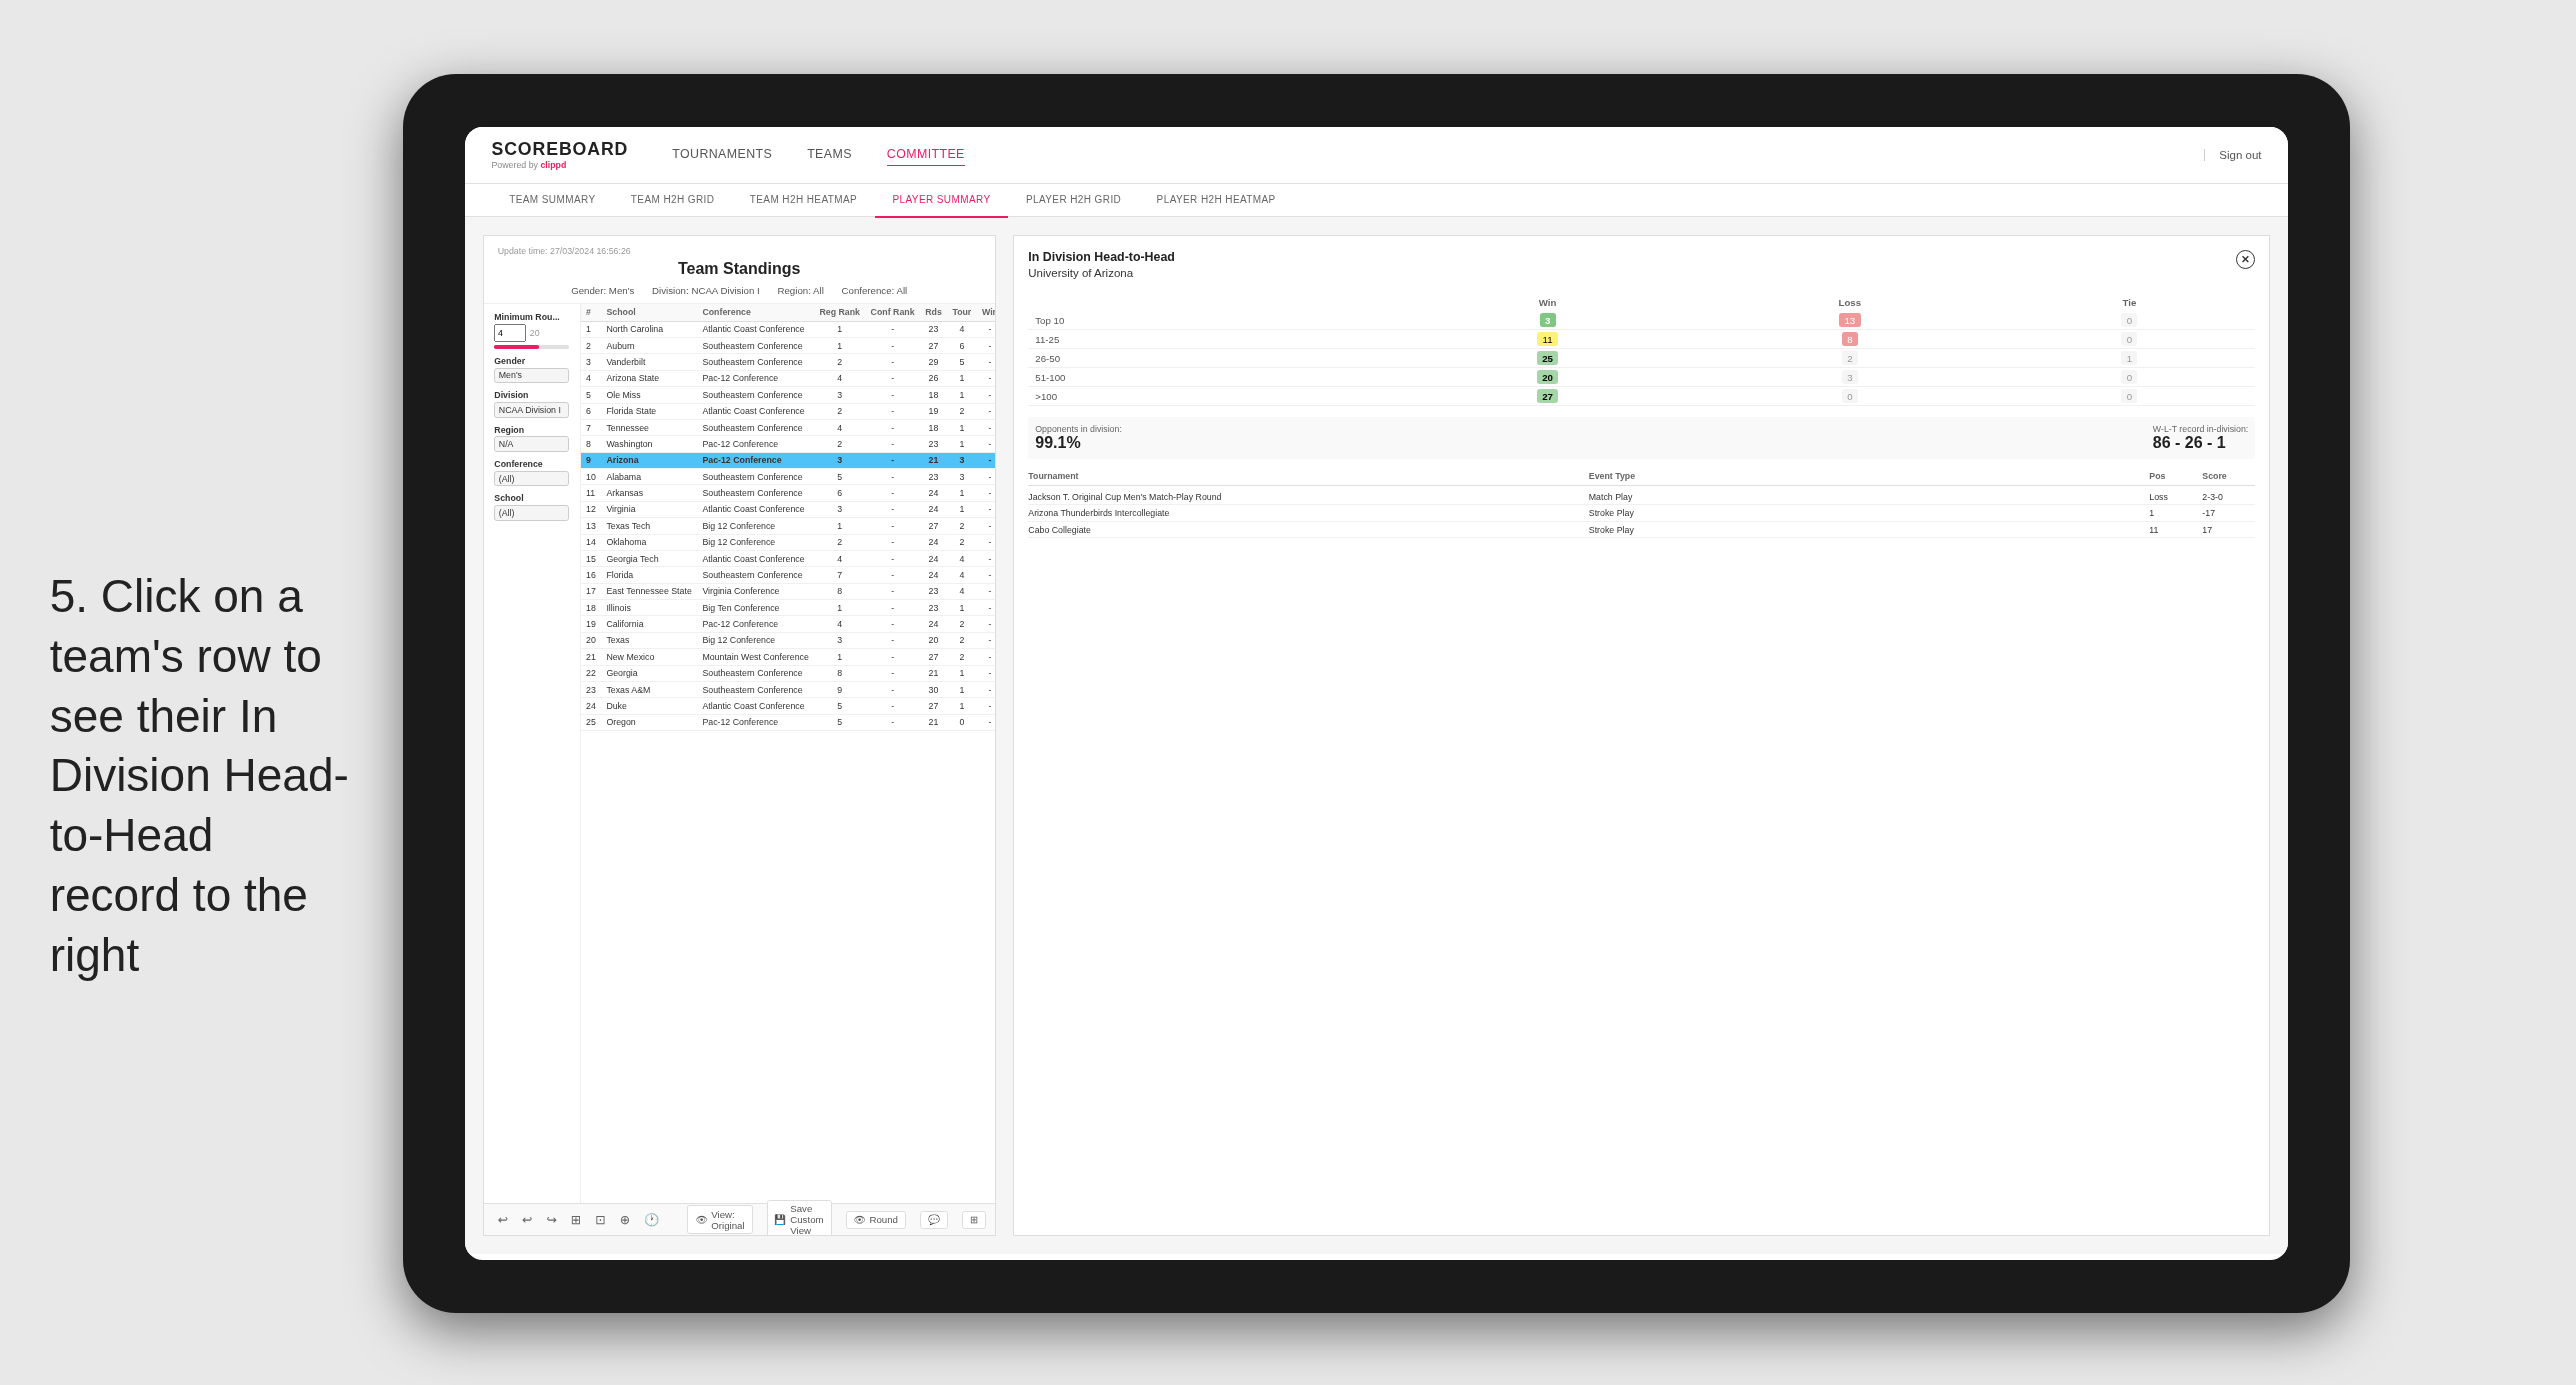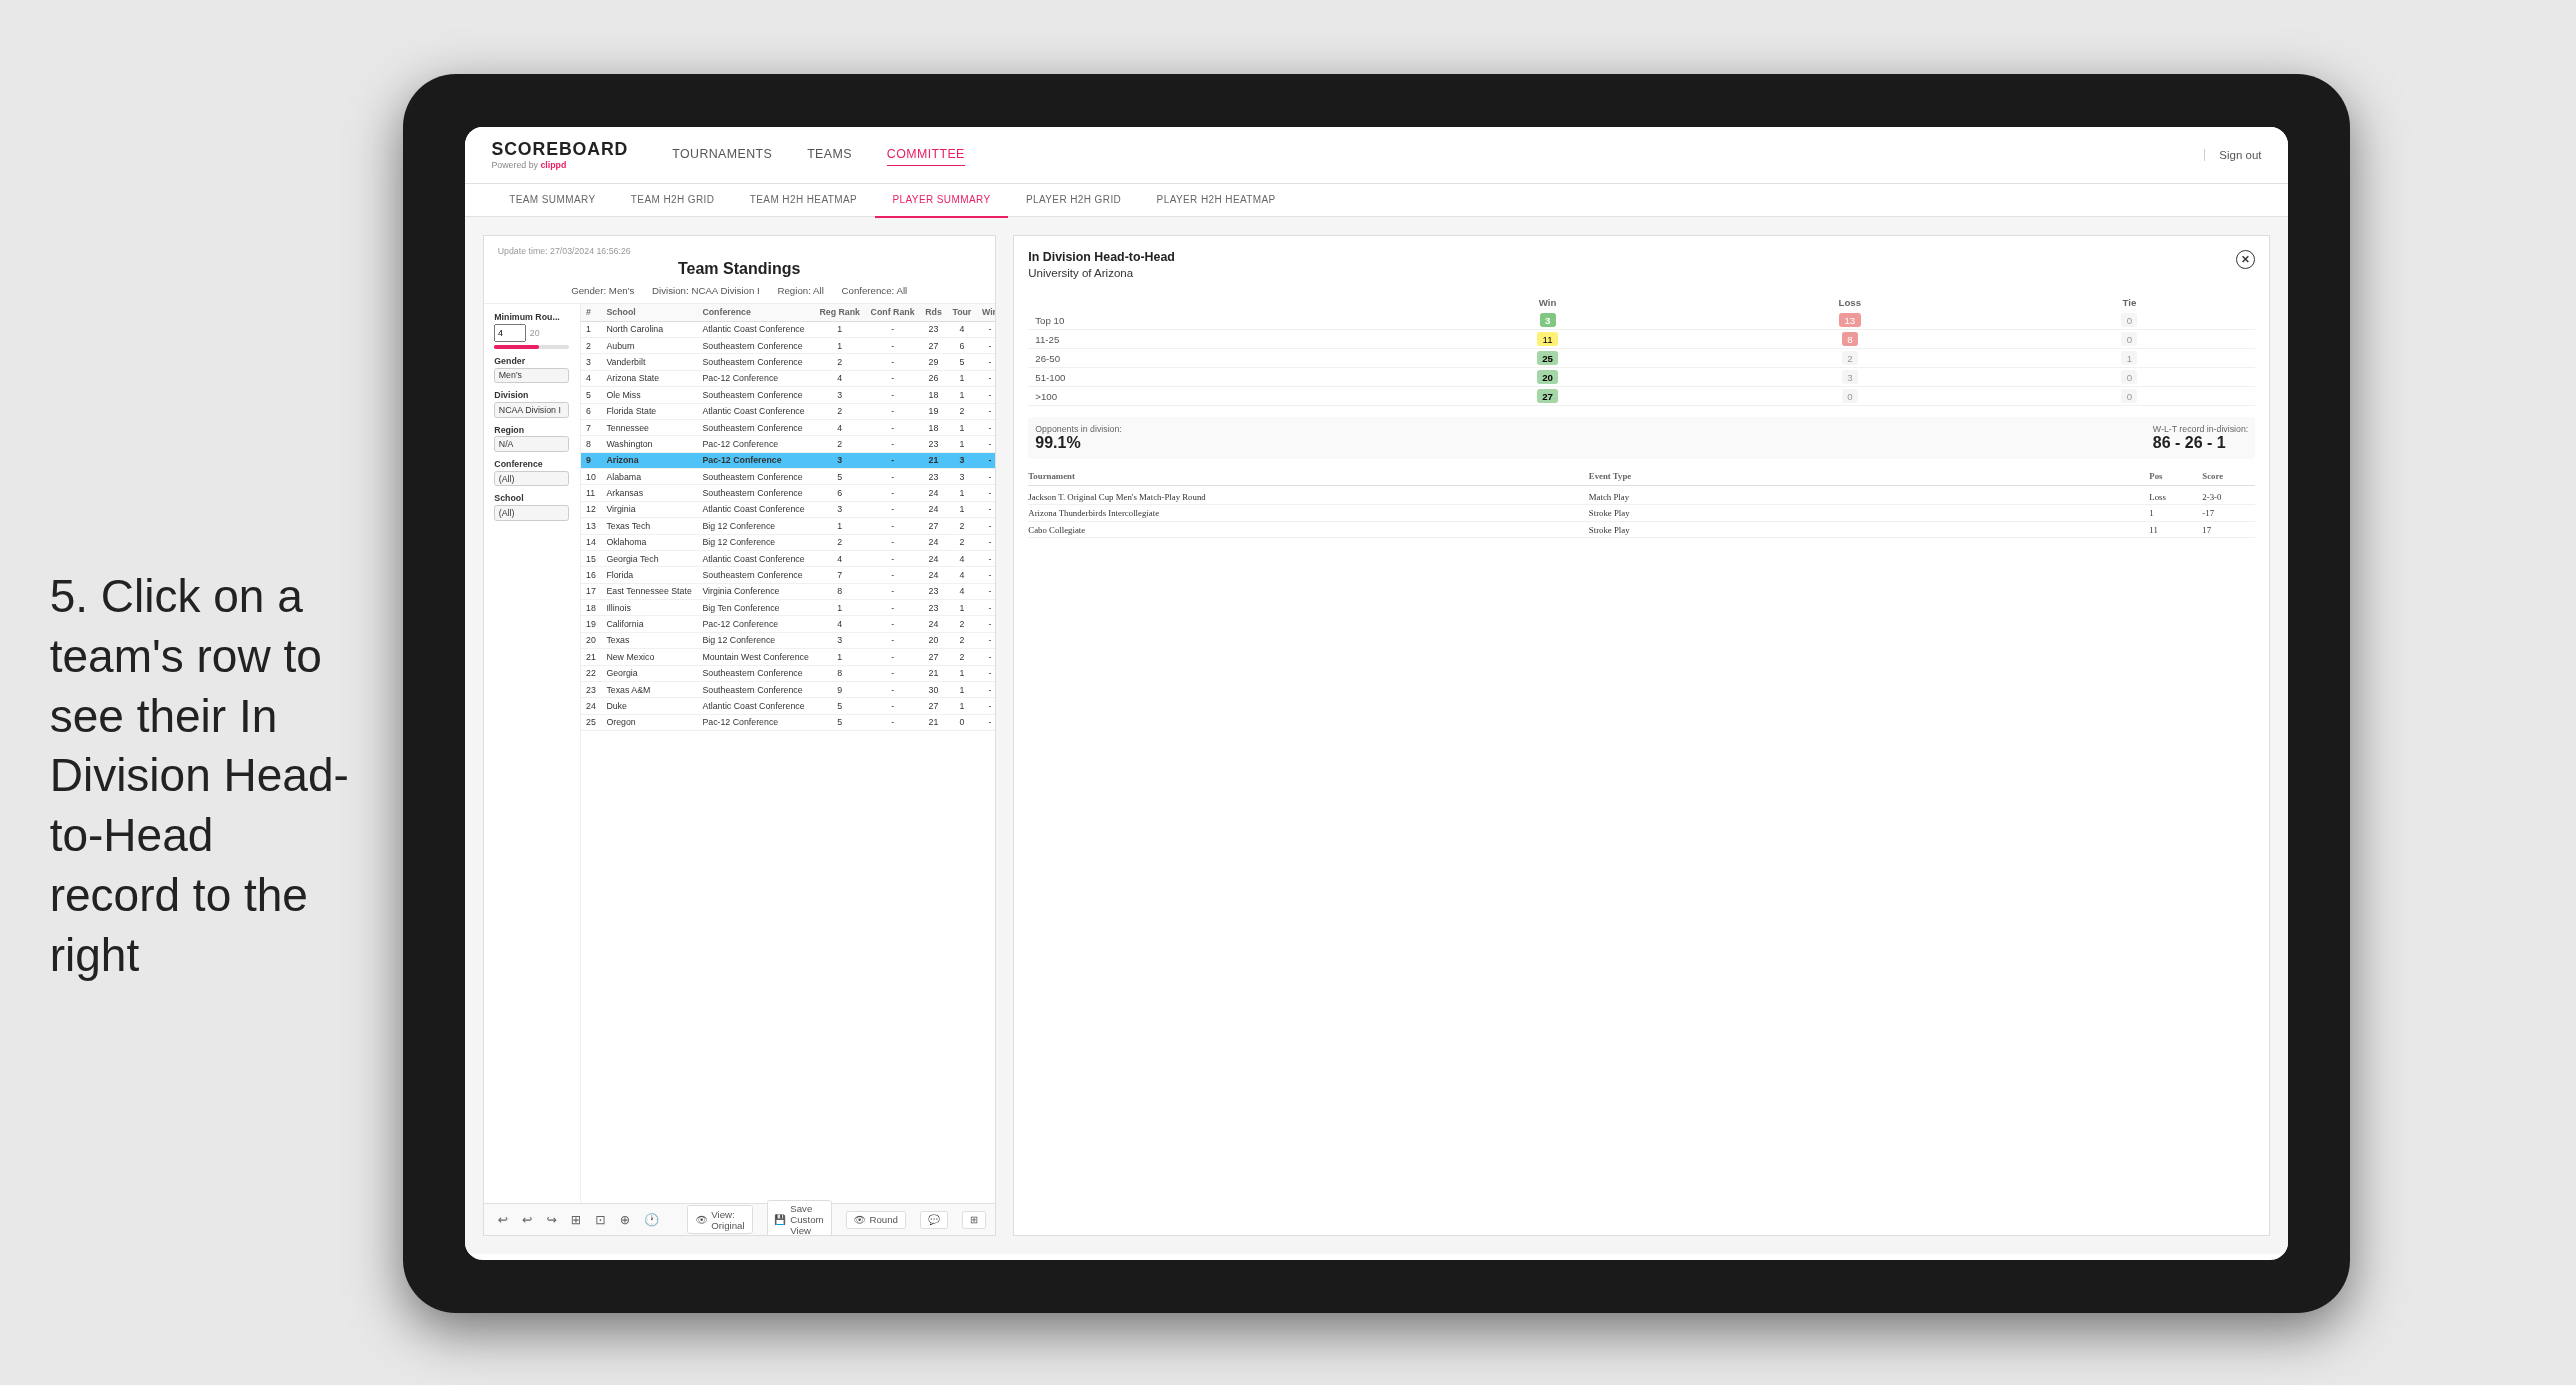--- a/index.html
+++ b/index.html
@@ -325,7 +325,7 @@
     .opponents-label { color: #666; font-size: 8.8px; }
     .opponents-value { font-size: 16px; font-weight: bold; color: #222; }
 
-    .tournament-section { font-size: 8.8px; font-family: Liberation Serif, serif; }
+    .tournament-section { font-size: 8.8px; }
     .tournament-header {
       display: grid;
       grid-template-columns: 1fr 1fr 53px 53px;

